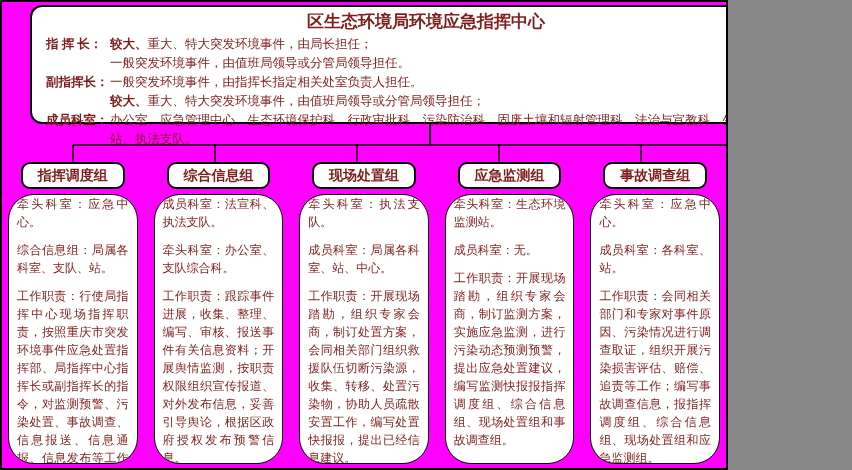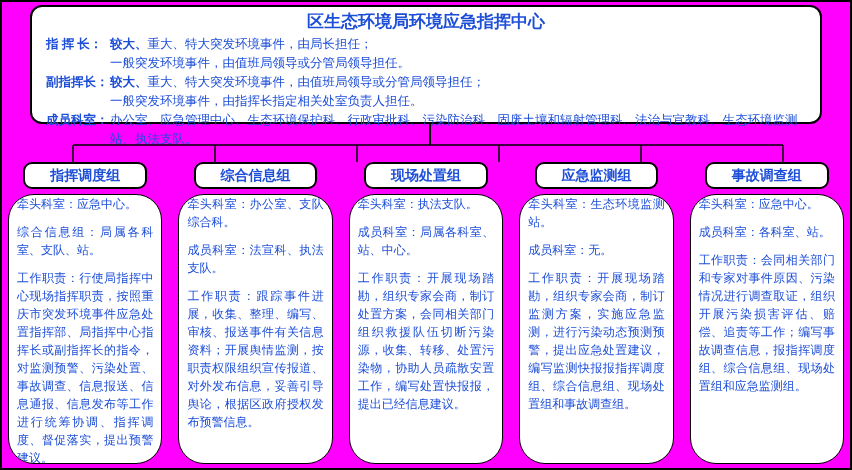--- a/index.html
+++ b/index.html
@@ -5,13 +5,13 @@
   html,body{margin:0;padding:0;background:#888;}
   .canvas{
     position:relative;
-    width:852px;height:470px;
+    width:728px;height:470px;
     box-sizing:border-box;
     background:#FF00FF;
     border:2px solid #000;
     overflow:hidden;
     font-family:"Liberation Serif","DejaVu Serif",serif;
-    color:#1d4ed8;
+    color:#7f1d1d;
   }
   
   .top-box{

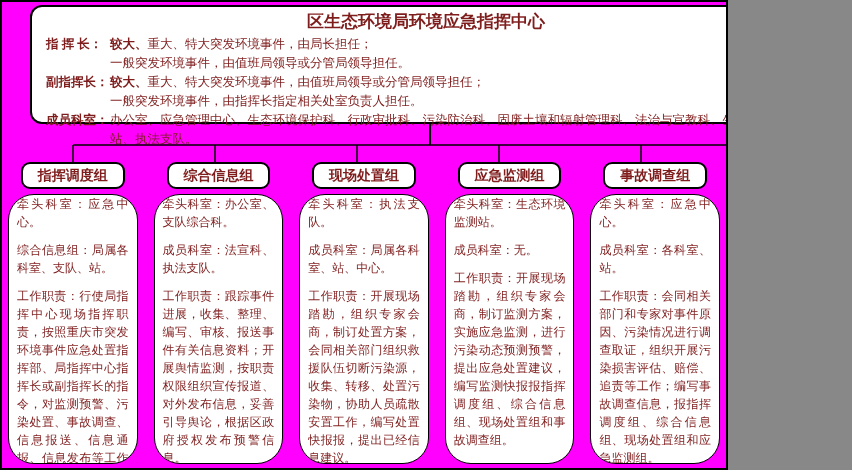--- a/index.html
+++ b/index.html
@@ -75,8 +75,8 @@
     <div class="cmd-row">
       <div class="cmd-label">副指挥长：</div>
       <div class="cmd-text">
+        <div>一般突发环境事件，由指挥长指定相关处室负责人担任。</div>
         <div><span class="b">较大、</span><span>重大、特大突发环境事件，由值班局领导或分管局领导担任；</span></div>
-        <div>一般突发环境事件，由指挥长指定相关处室负责人担任。</div>
       </div>
     </div>
 

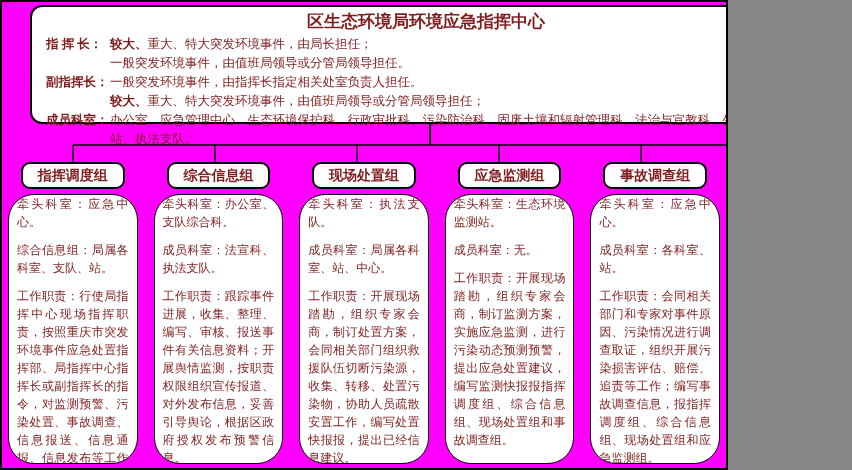--- a/index.html
+++ b/index.html
@@ -111,8 +111,8 @@
     <div class="col">
       <div class="group-header">综合信息组</div>
       <div class="group-body">
+        <p>成员科室：法宣科、执法支队。</p>
         <p>牵头科室：办公室、支队综合科。</p>
-        <p>成员科室：法宣科、执法支队。</p>
         <p>工作职责：跟踪事件进展，收集、整理、编写、审核、报送事件有关信息资料；开展舆情监测，按职责权限组织宣传报道、对外发布信息，妥善引导舆论，根据区政府授权发布预警信息。</p>
       </div>
     </div>

